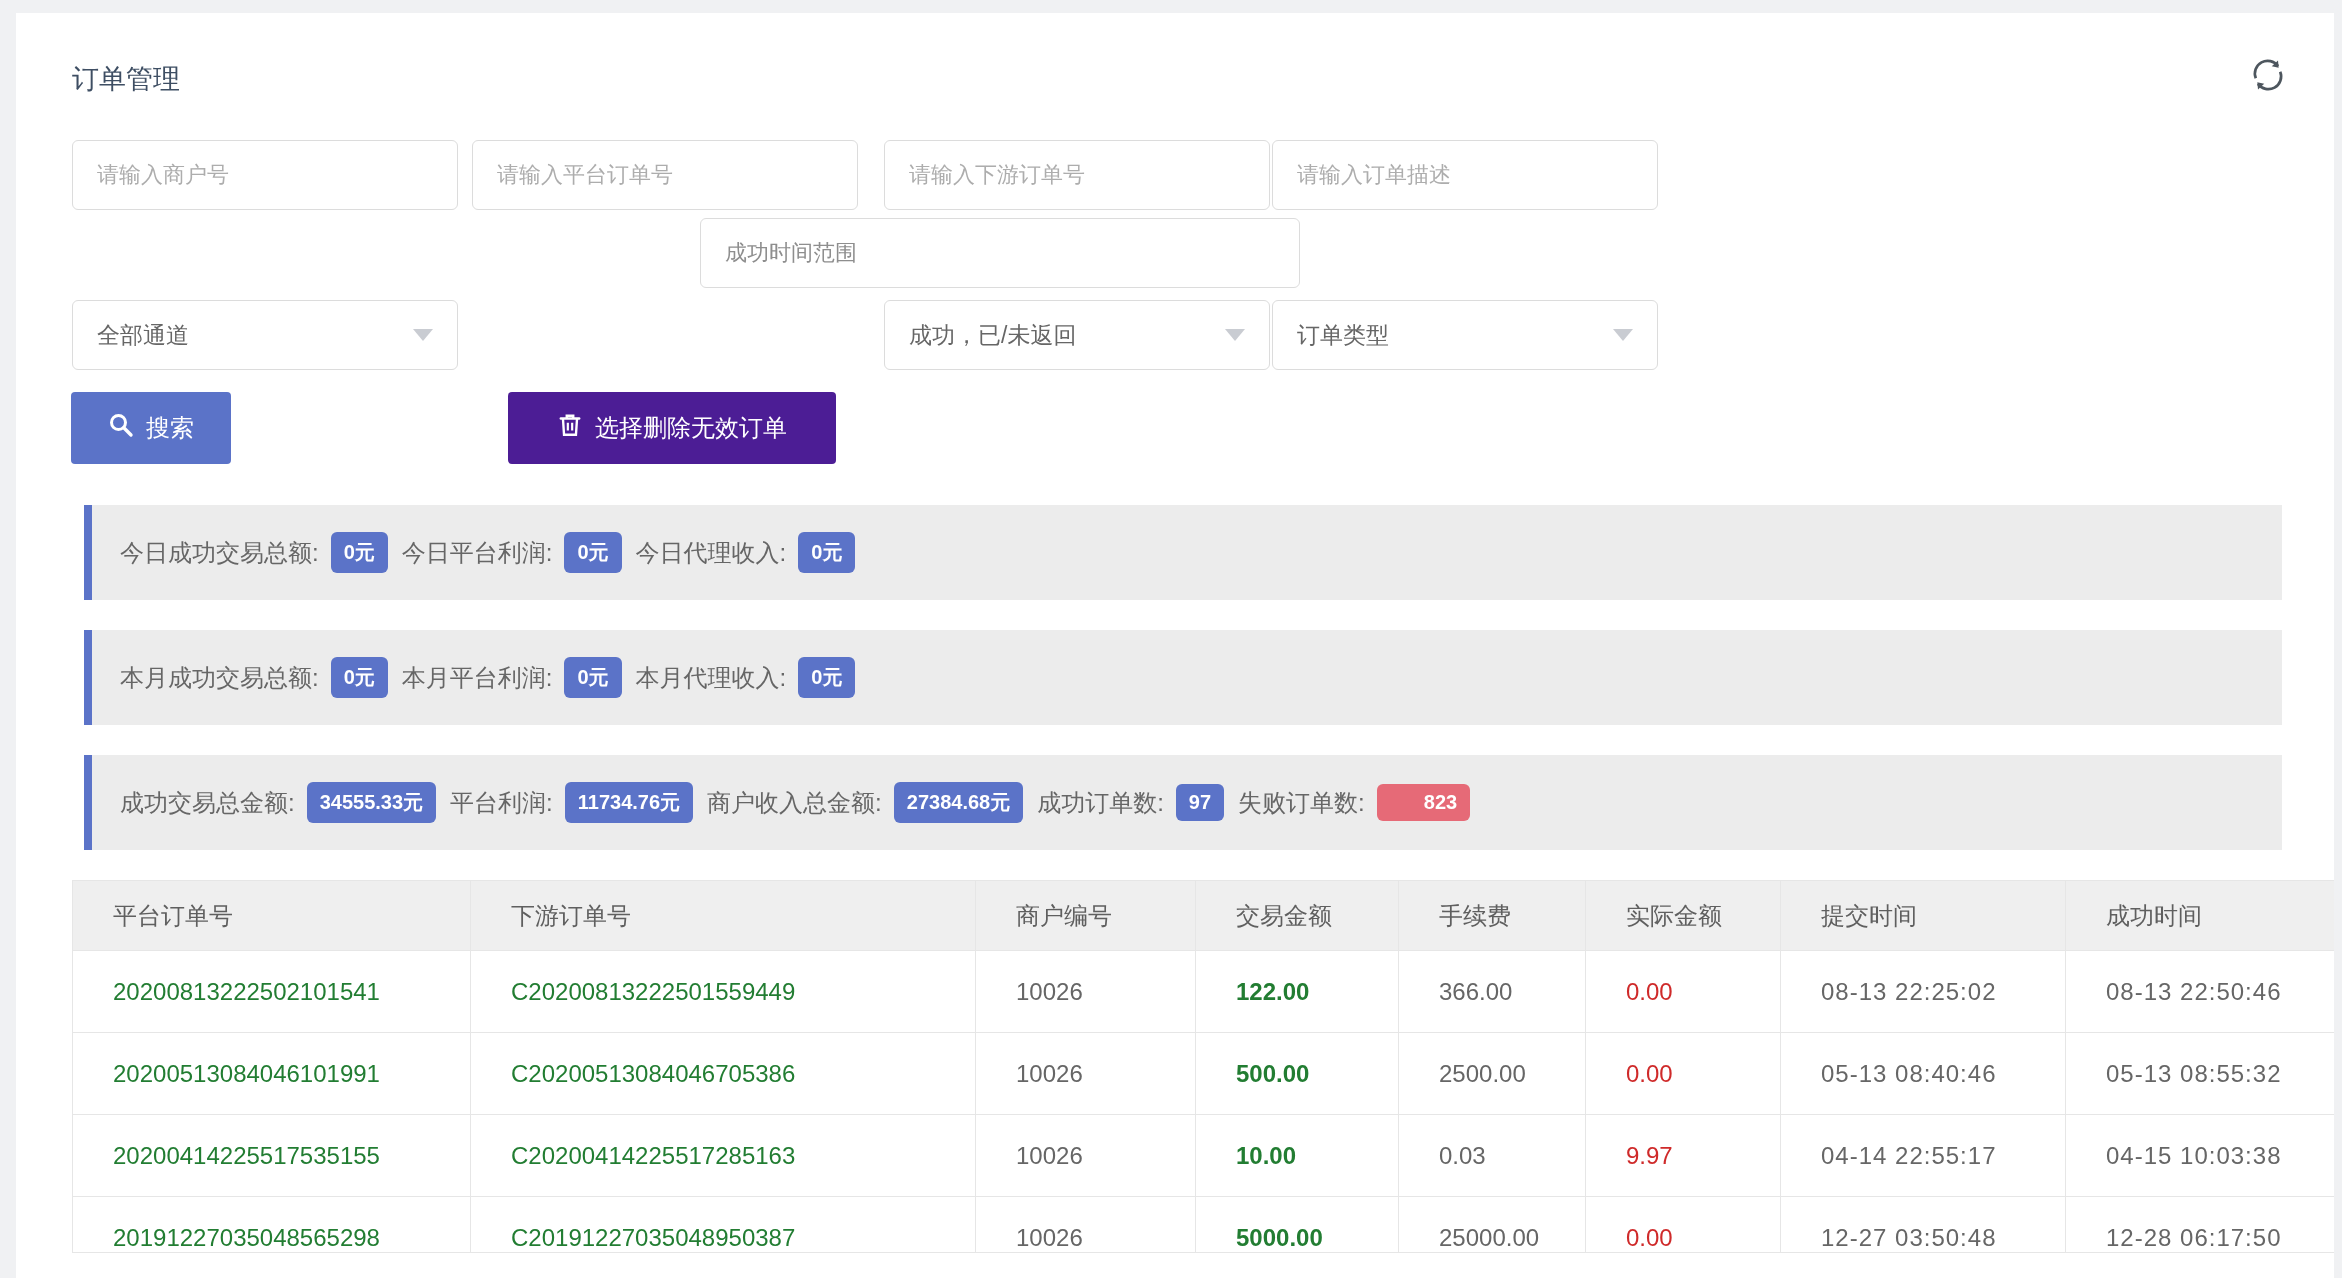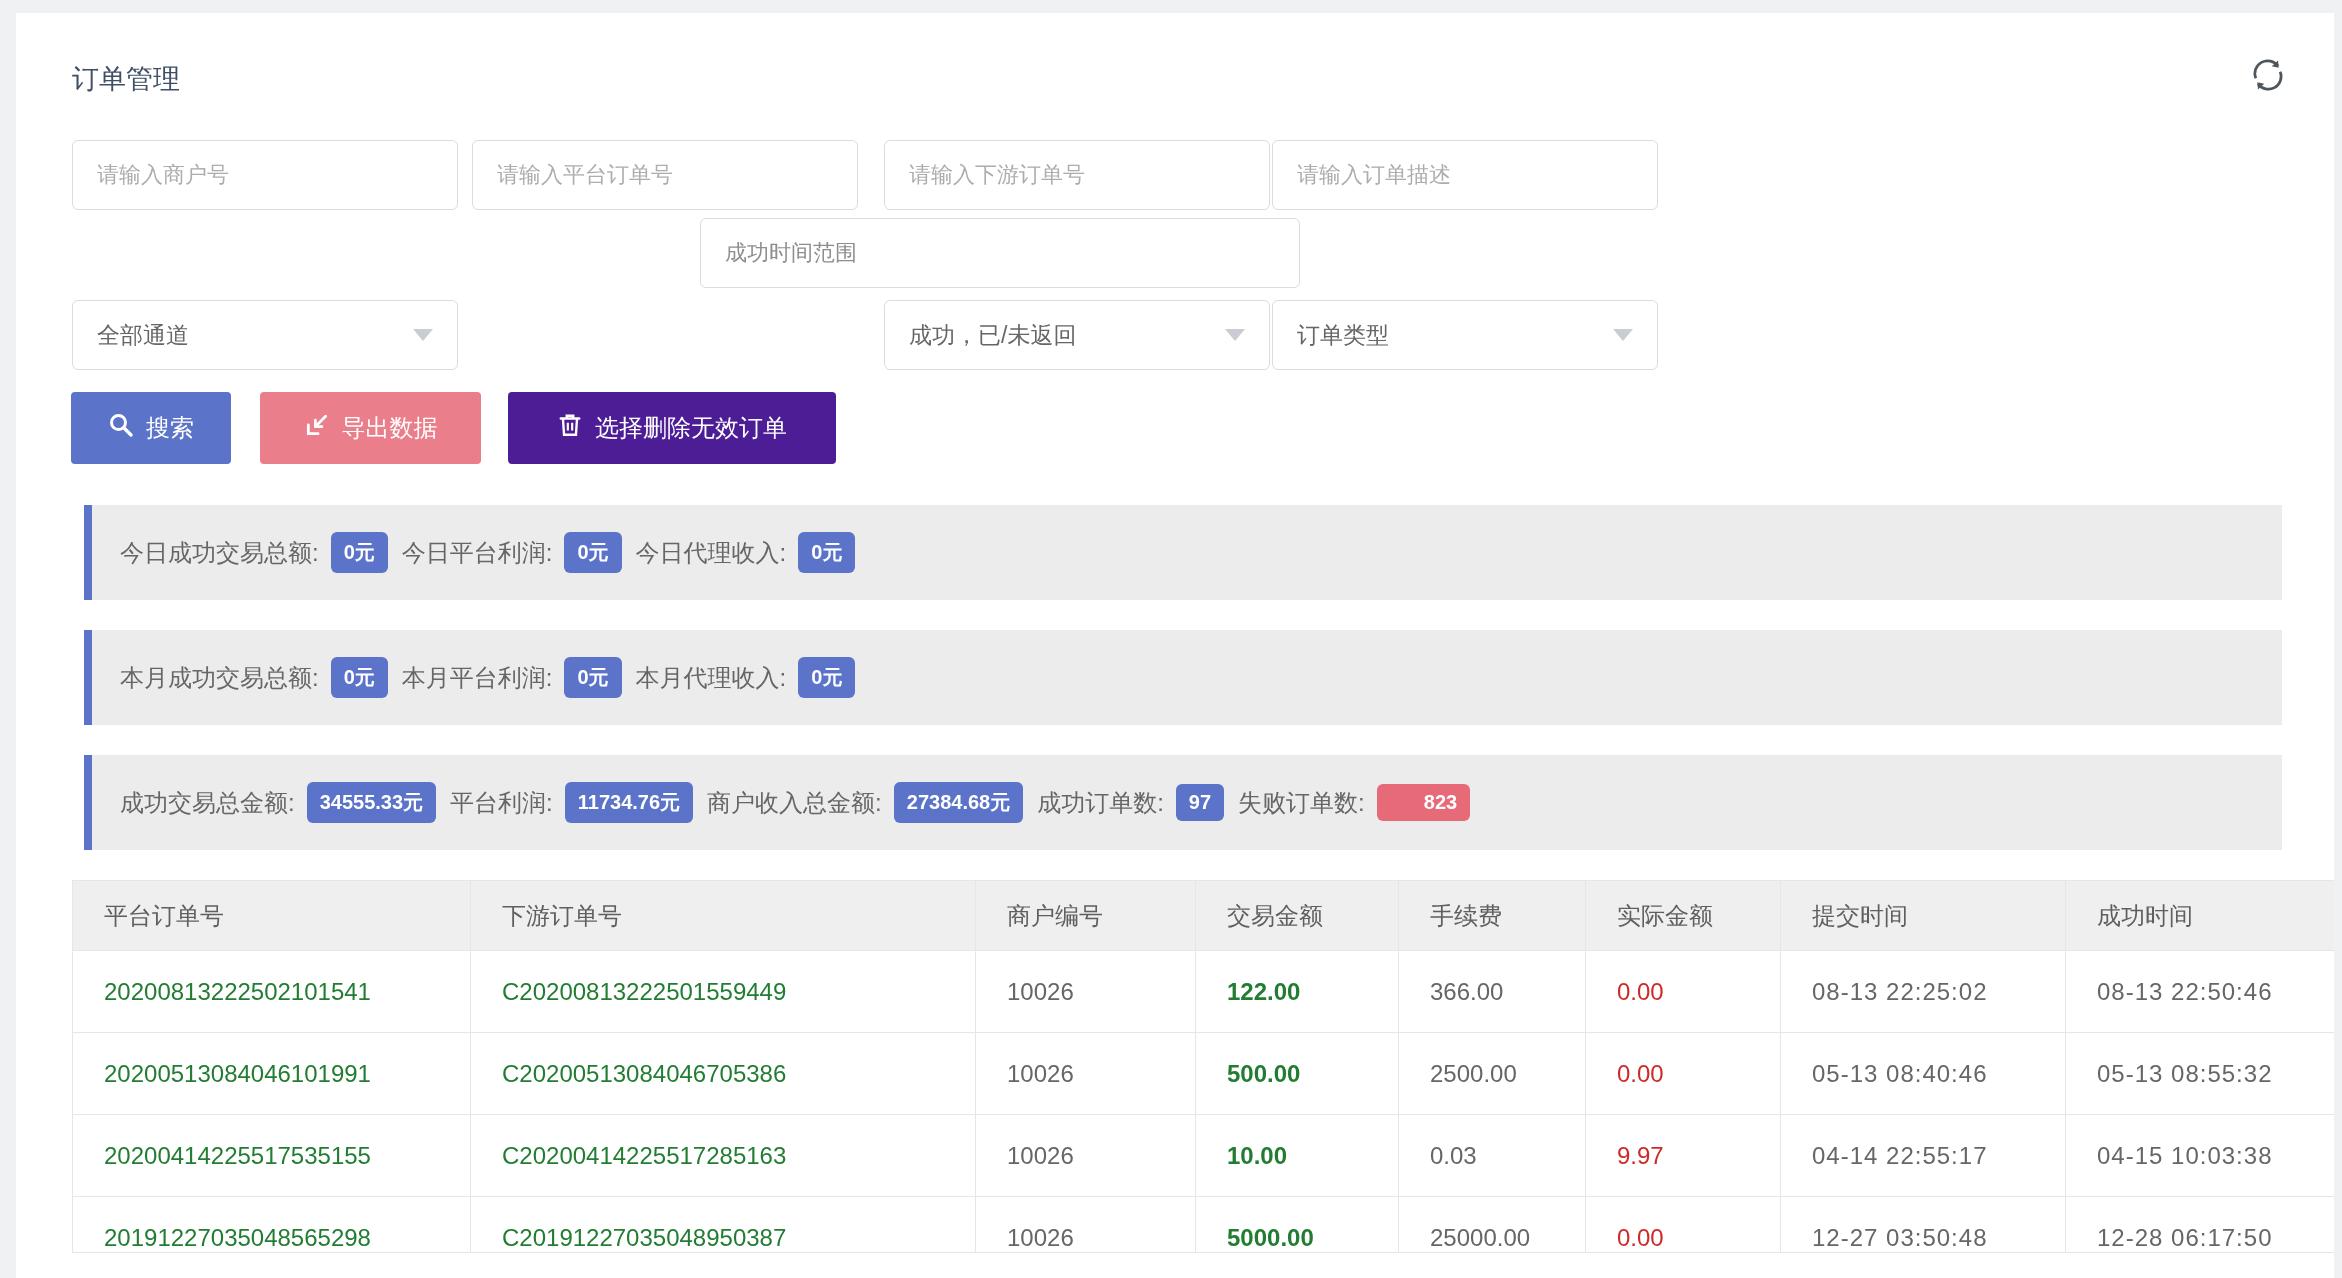--- a/index.html
+++ b/index.html
@@ -100,16 +100,6 @@
     <span>搜索</span>
   </button>
 
-  <button class="btn" style="left:244px; width:221px; background:#ea7e8a">
-    <span>
-      <svg width="26" height="26" viewBox="0 0 24 24" fill="none">
-        <path d="M20 4 L10.5 13.5" stroke="#ffffff" stroke-width="2.6" stroke-linecap="round"></path>
-        <path d="M10.5 7.5 L10.5 13.5 L16.5 13.5" stroke="#ffffff" stroke-width="2.6" stroke-linecap="round" stroke-linejoin="round"></path>
-        <path d="M4 12 V20 H13" stroke="#ffffff" stroke-width="2.6" stroke-linecap="round"></path>
-      </svg>
-    </span>
-    <span>导出数据</span>
-  </button>
 
   <button class="btn" style="left:492px; width:328px; background:#4c1d95">
     <span>

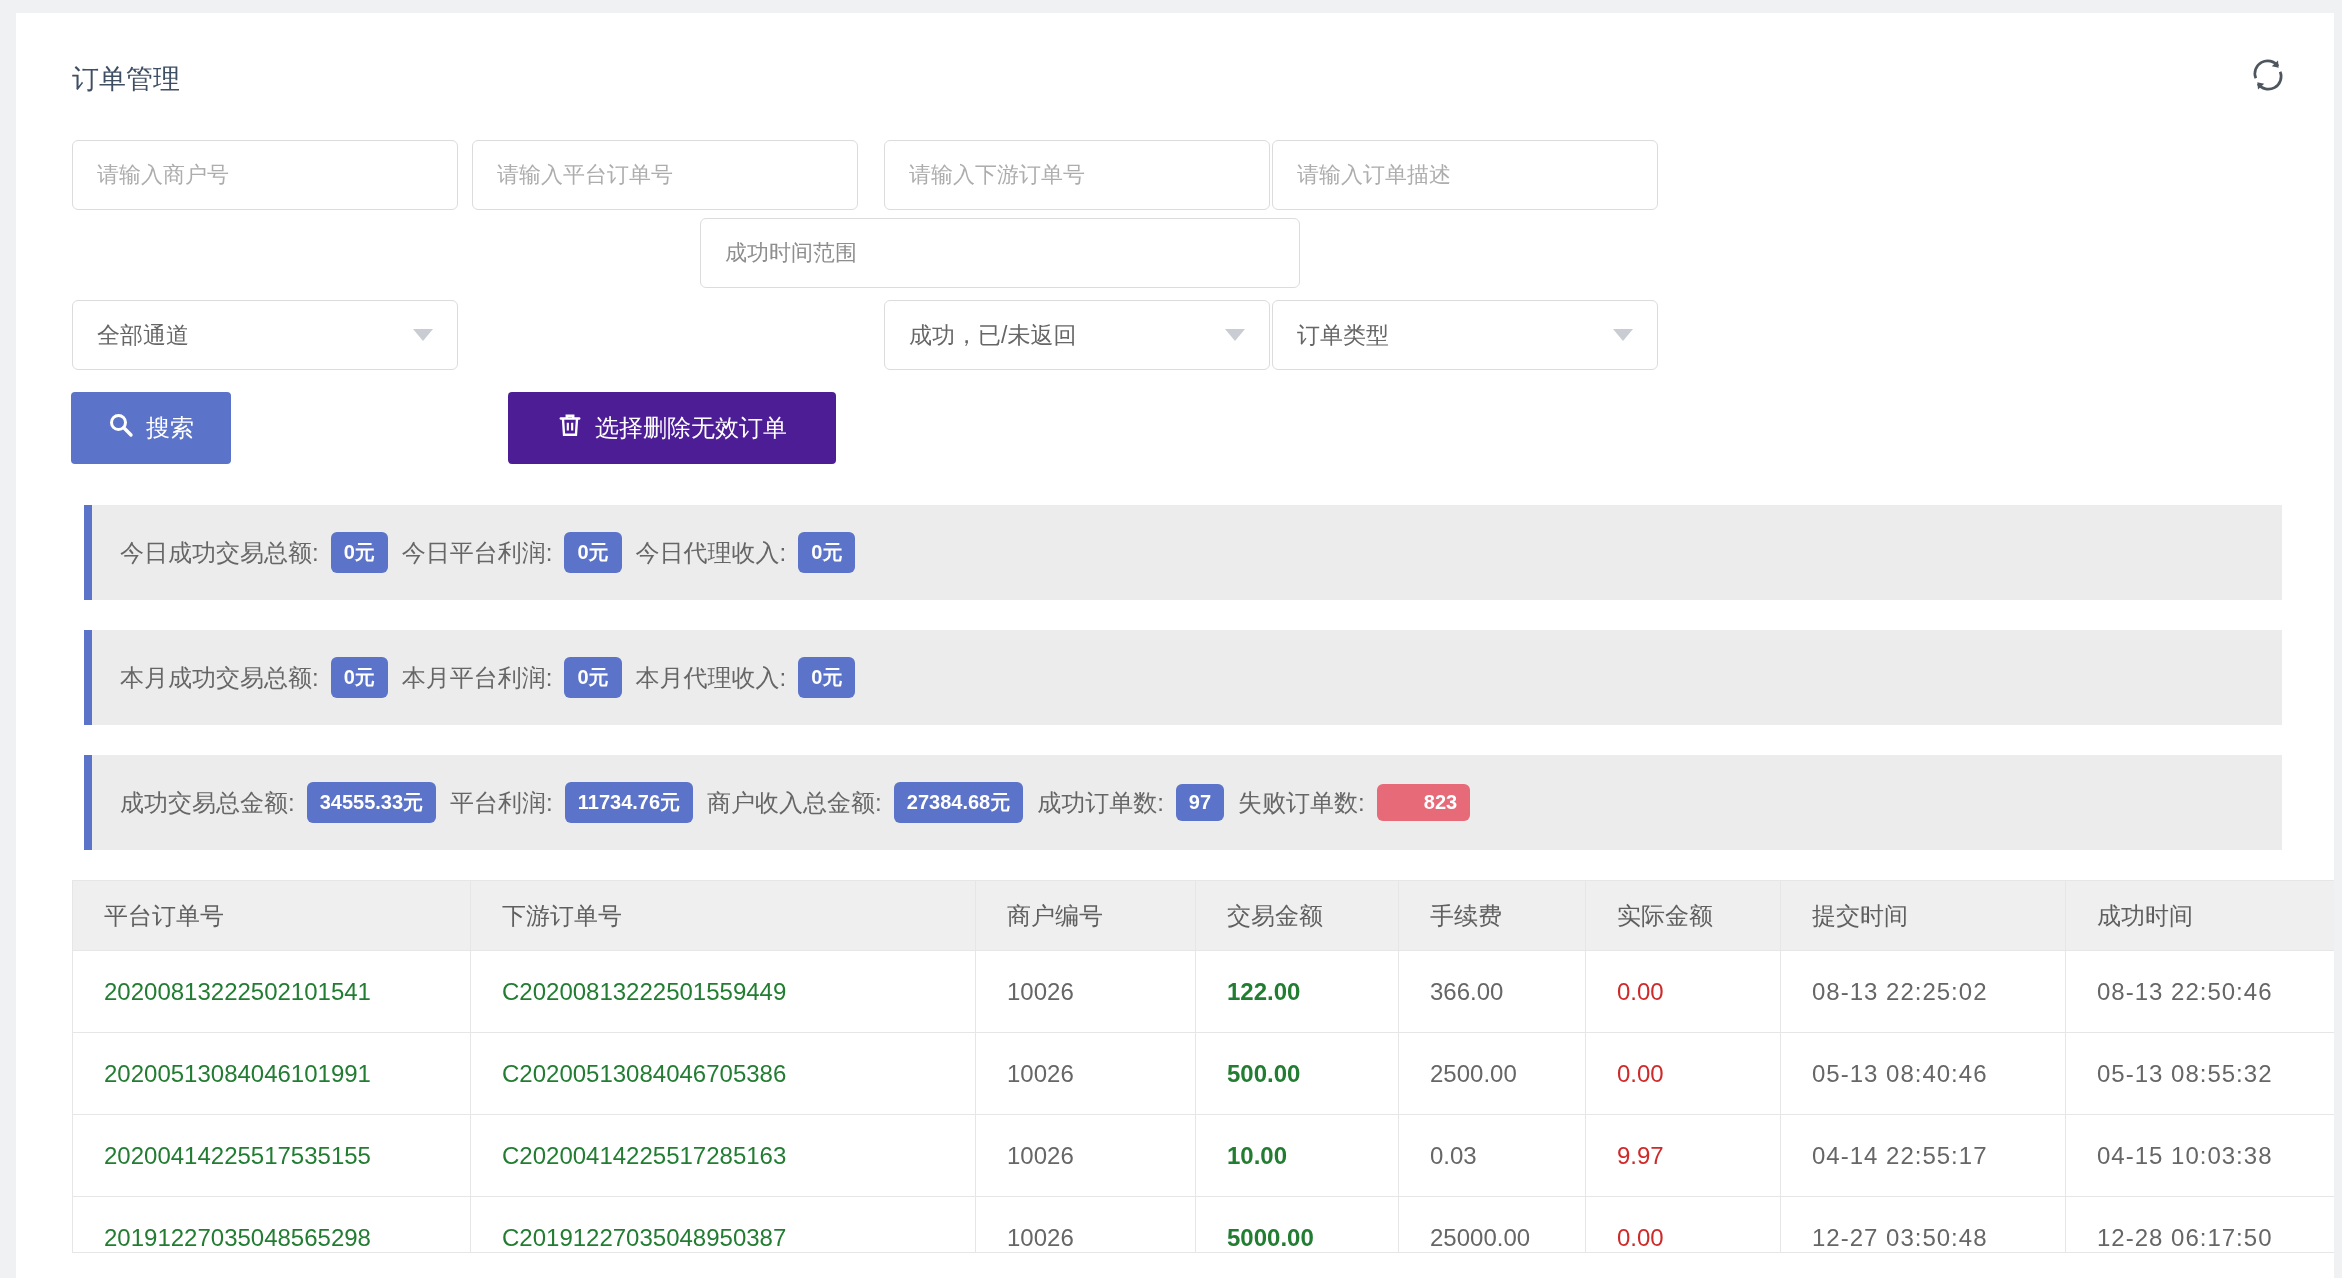--- a/index.html
+++ b/index.html
@@ -44,7 +44,7 @@
   .table-wrap { position:absolute; left:56px; top:867px; width:2270px; height:373px;
                 overflow:hidden; border-bottom:1px solid #e6e6e6; }
   table { border-collapse:collapse; table-layout:fixed; width:2353px; }
-  th, td { border:1px solid #e6e6e6; text-align:left; padding-left:31px; font-weight:normal; }
+  th, td { border:1px solid #e6e6e6; text-align:left; padding-left:40px; font-weight:normal; }
   th { background:#efefef; color:#5f5f5f; font-size:24px; height:70px; }
   td { height:82px; font-size:24px; color:#666; background:#fff; }
   td.green { color:#227d32; }

